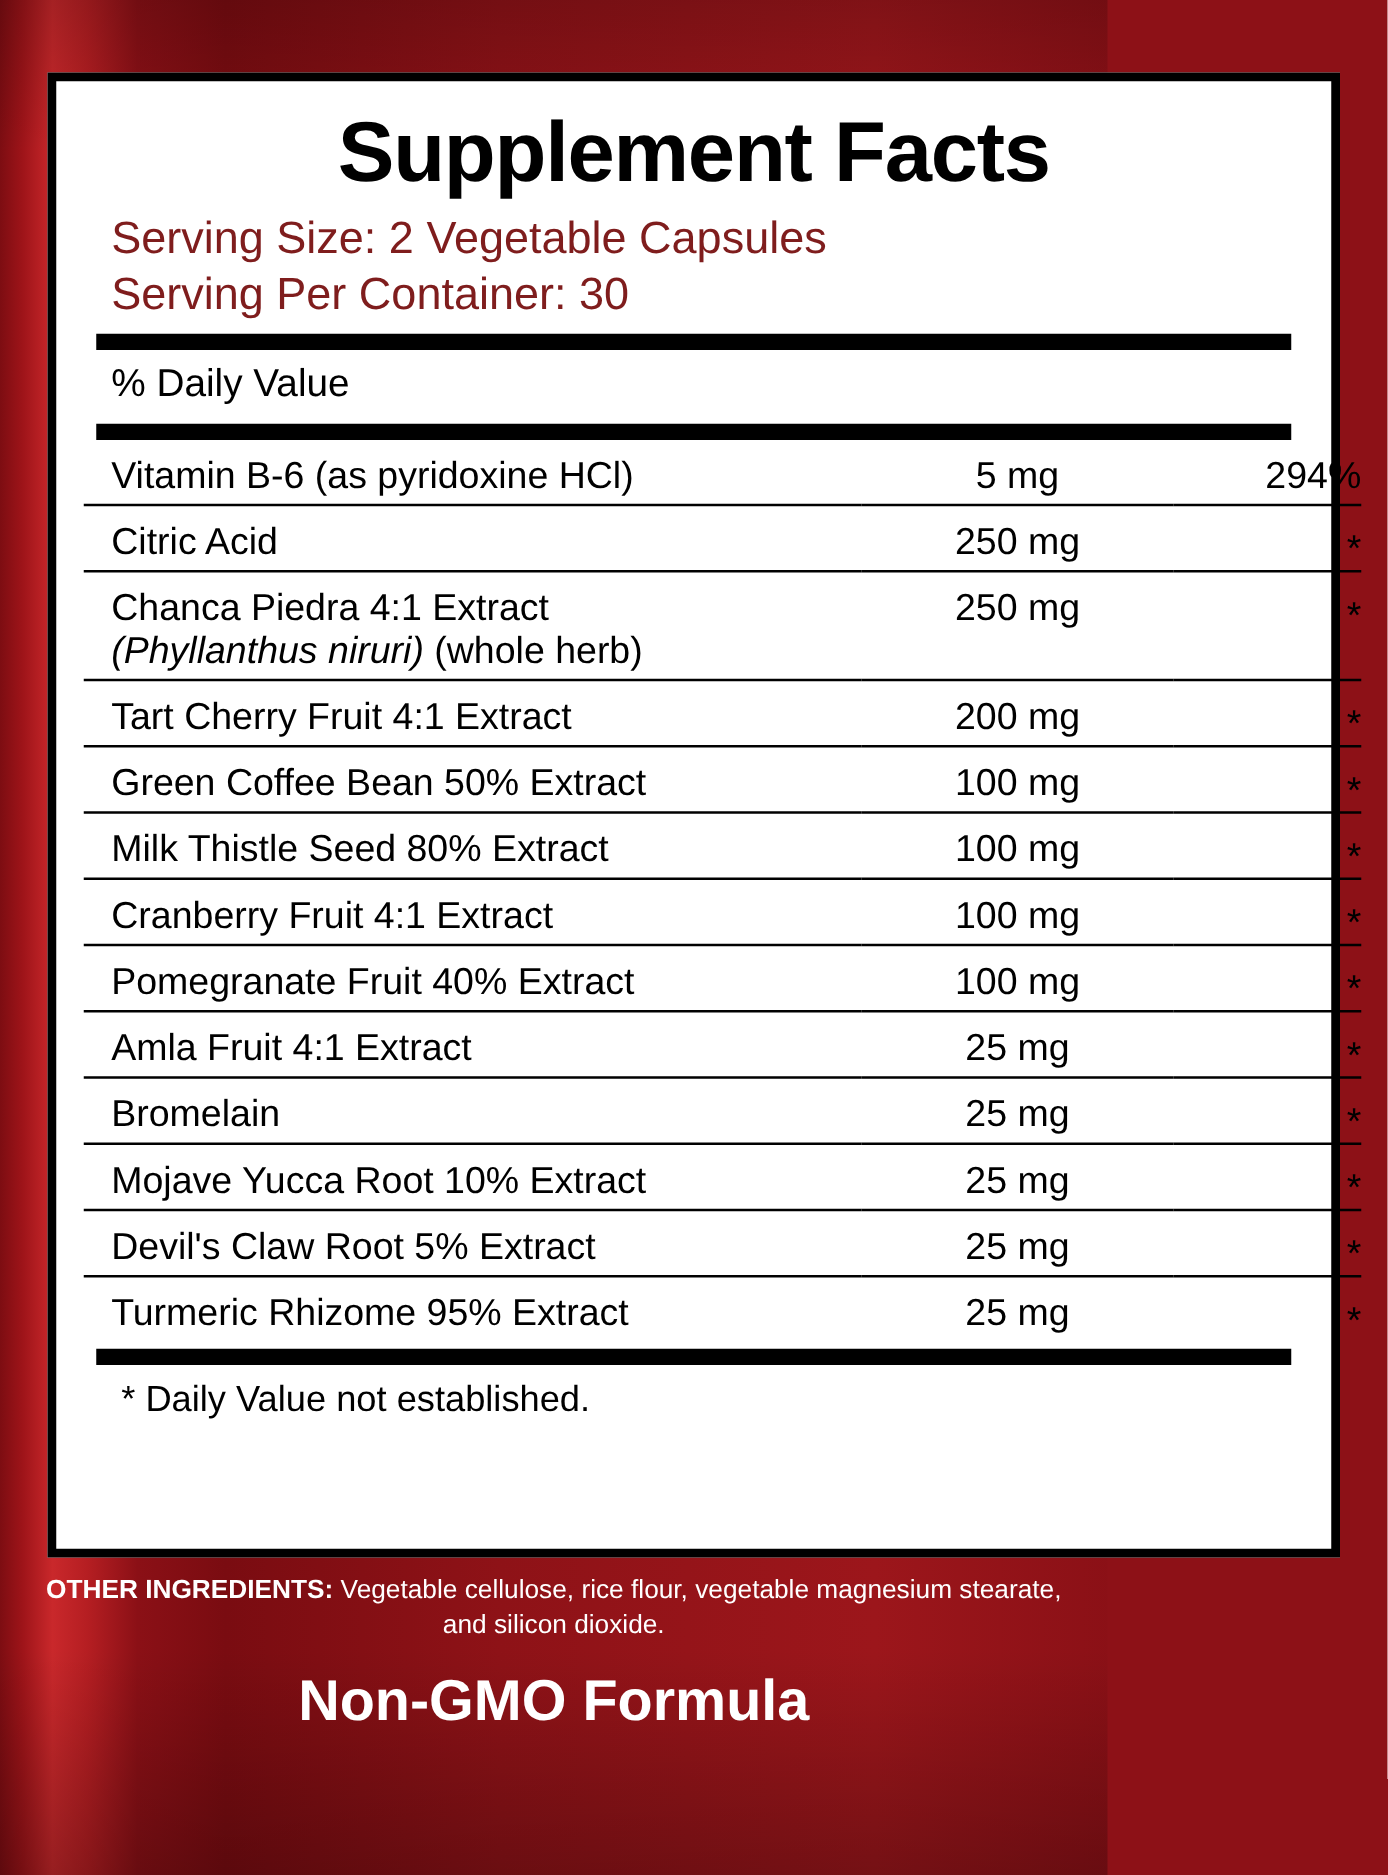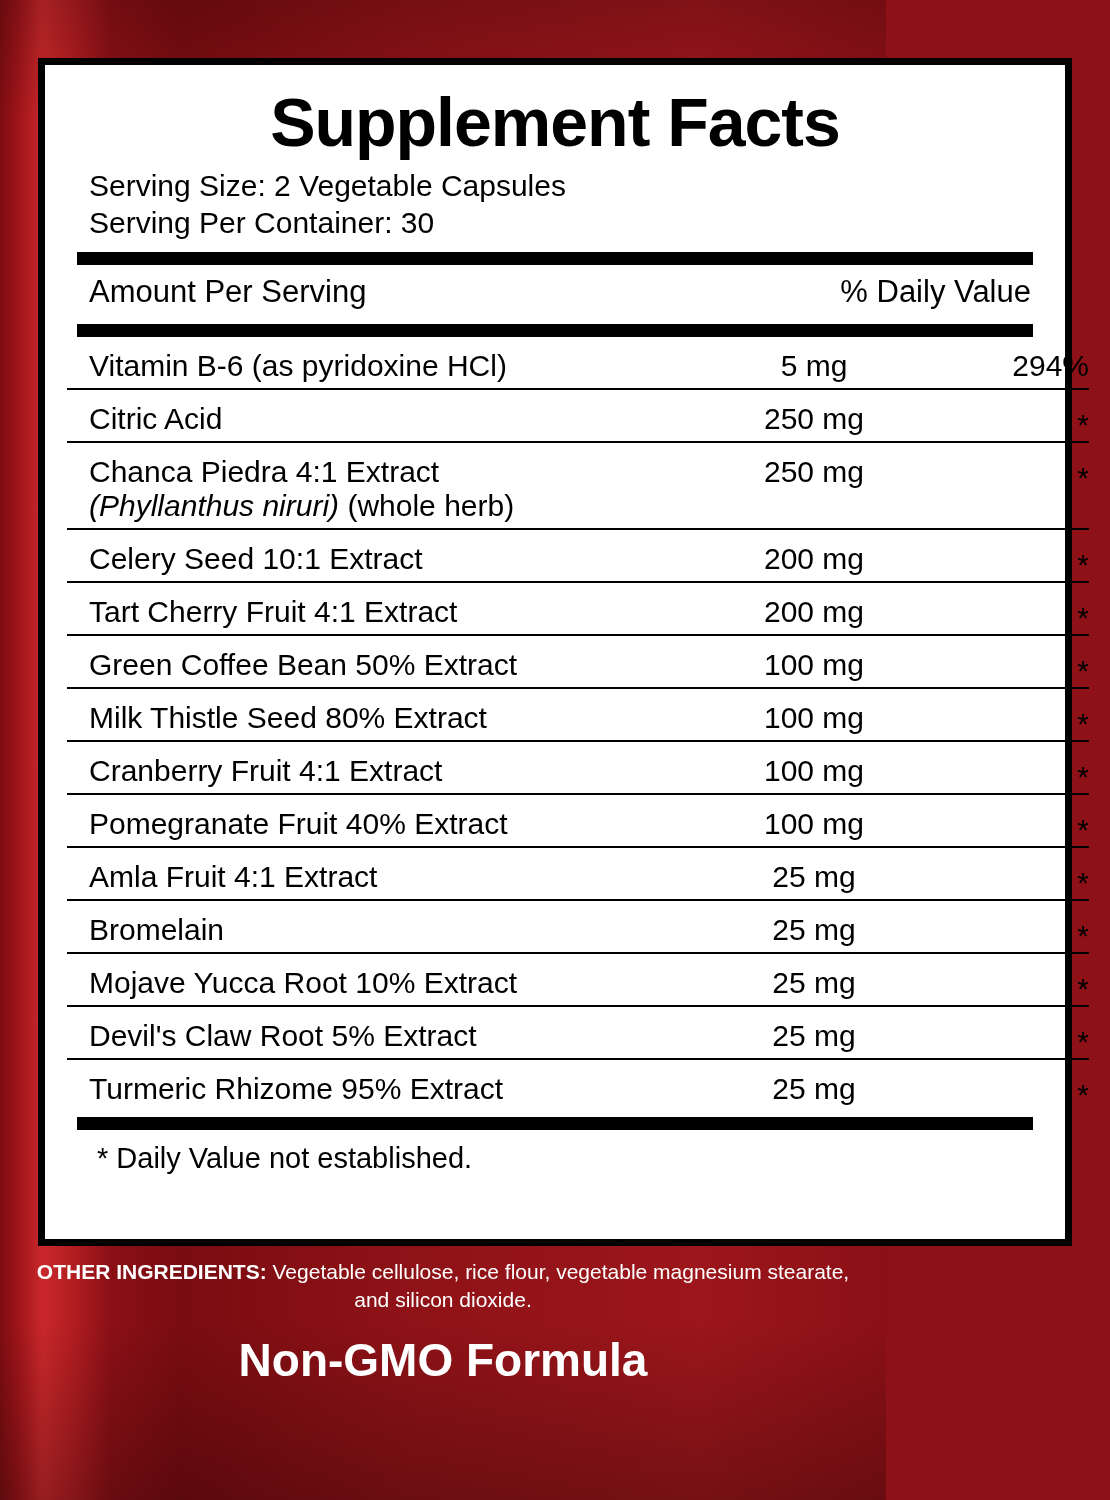--- a/index.html
+++ b/index.html
@@ -69,8 +69,8 @@
   }
 
   .serving-line {
-    font-size: 30px;
-    color: #000000;
+    font-size: 36px;
+    color: #7f1d1d;
     line-height: 1.23;
     padding-left: 22px;
   }

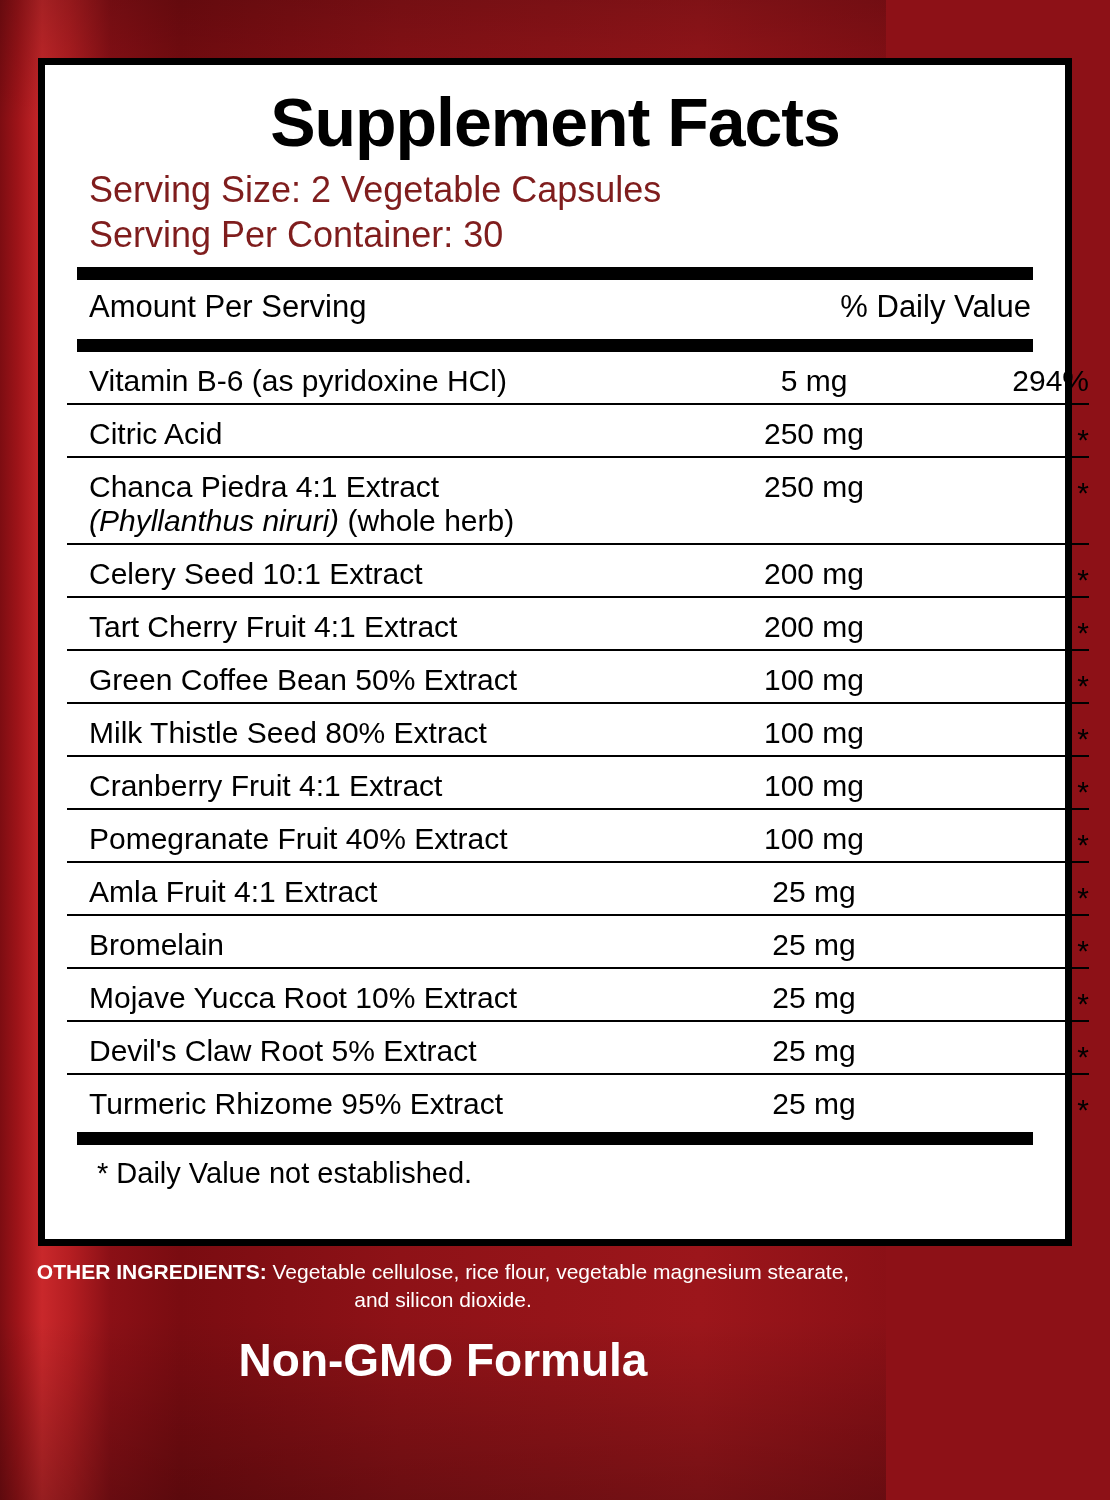--- a/index.html
+++ b/index.html
@@ -182,7 +182,6 @@
     <div class="rule-thick"></div>
 
     <div class="amount-row">
-      <span>Amount Per Serving</span>
       <span>% Daily Value</span>
     </div>
 

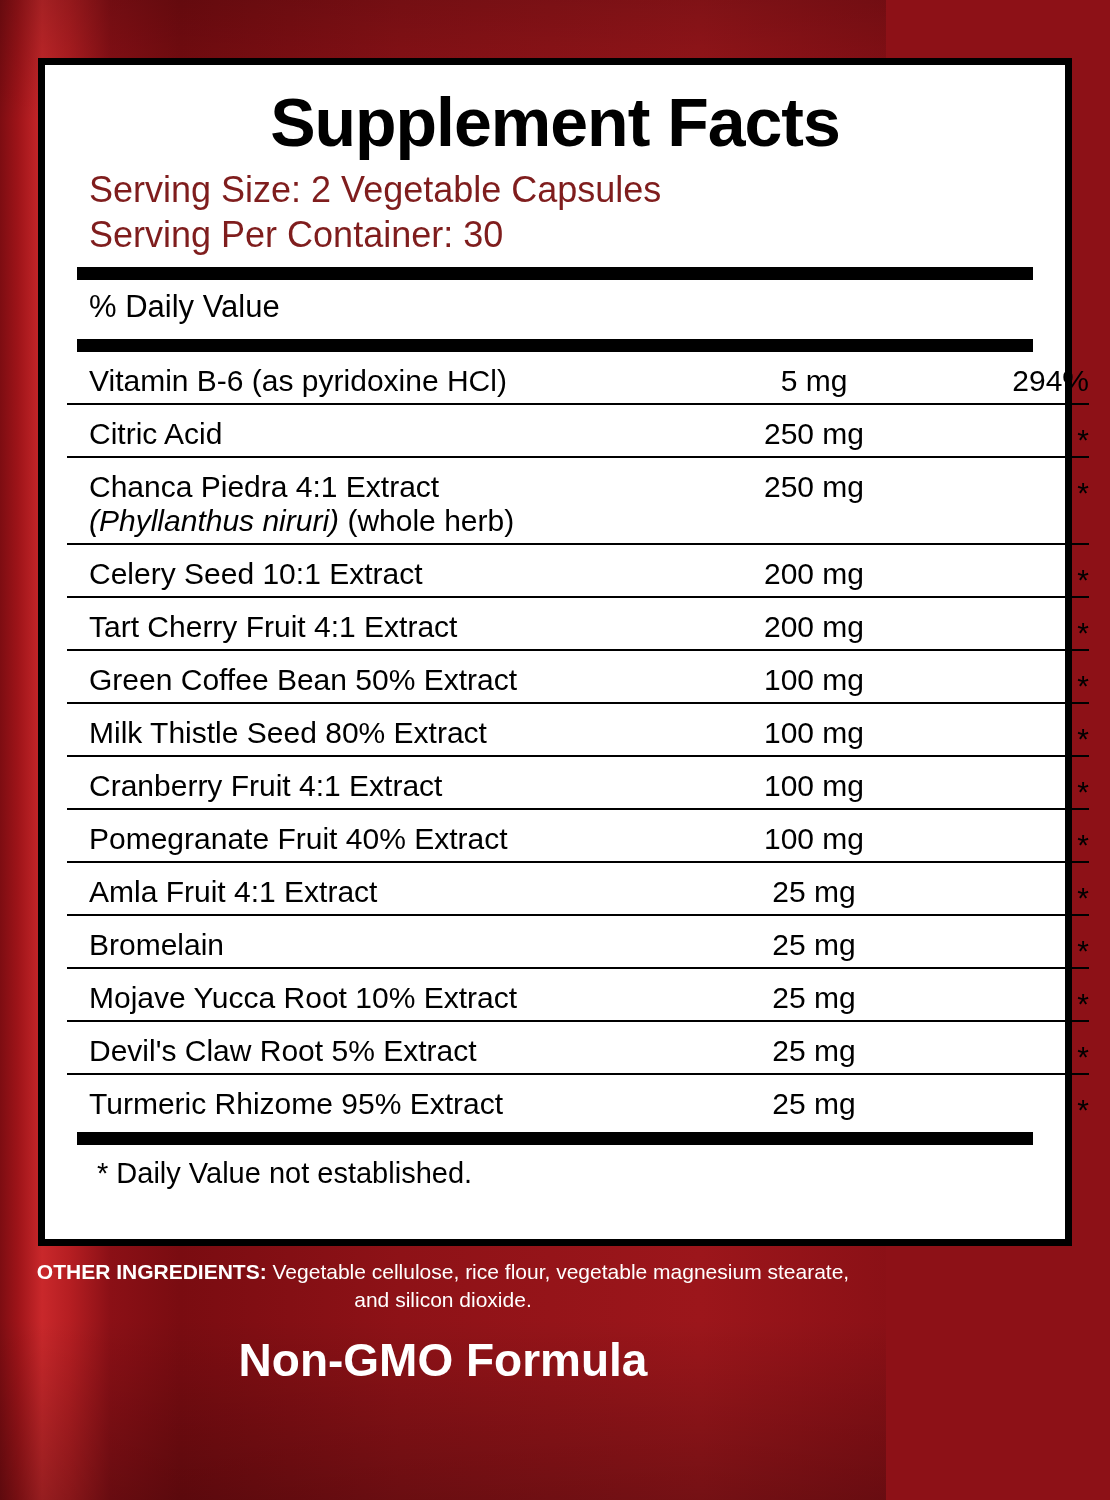--- a/index.html
+++ b/index.html
@@ -208,11 +208,6 @@
           <td class="c-dv"><span class="dv-star">*</span></td>
         </tr>
         <tr>
-          <td class="c-name">Celery Seed 10:1 Extract</td>
-          <td class="c-amt">200 mg</td>
-          <td class="c-dv"><span class="dv-star">*</span></td>
-        </tr>
-        <tr>
           <td class="c-name">Tart Cherry Fruit 4:1 Extract</td>
           <td class="c-amt">200 mg</td>
           <td class="c-dv"><span class="dv-star">*</span></td>

